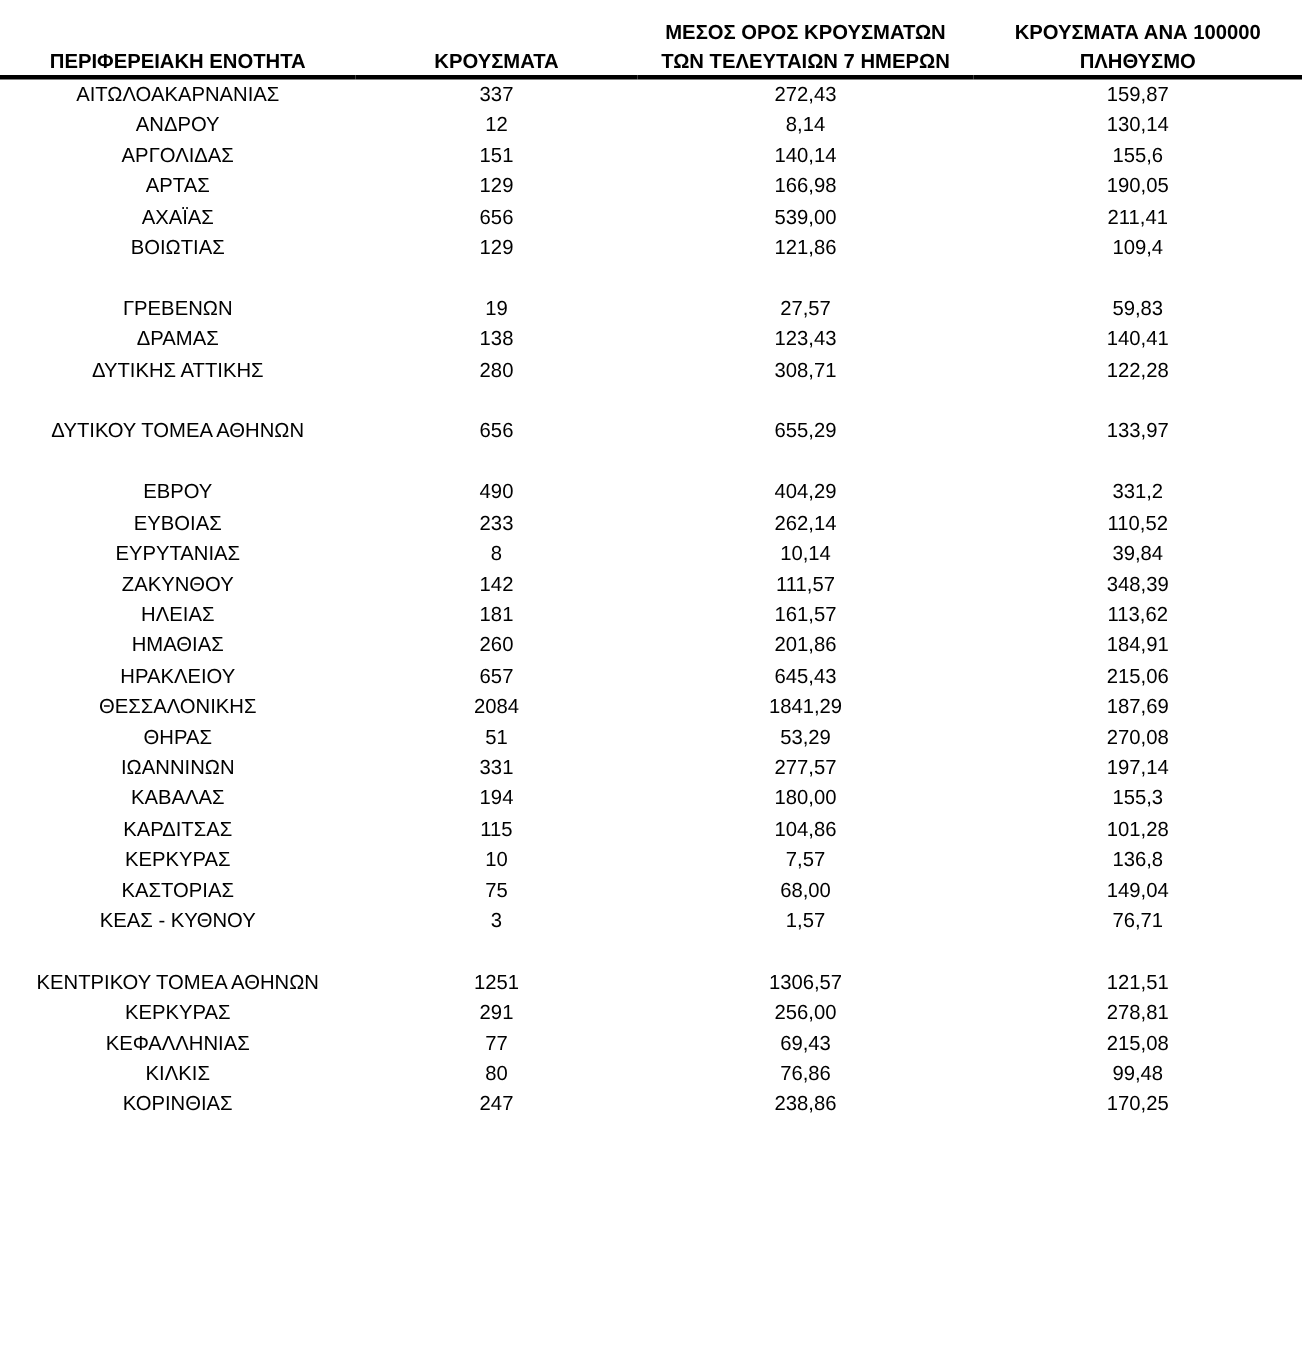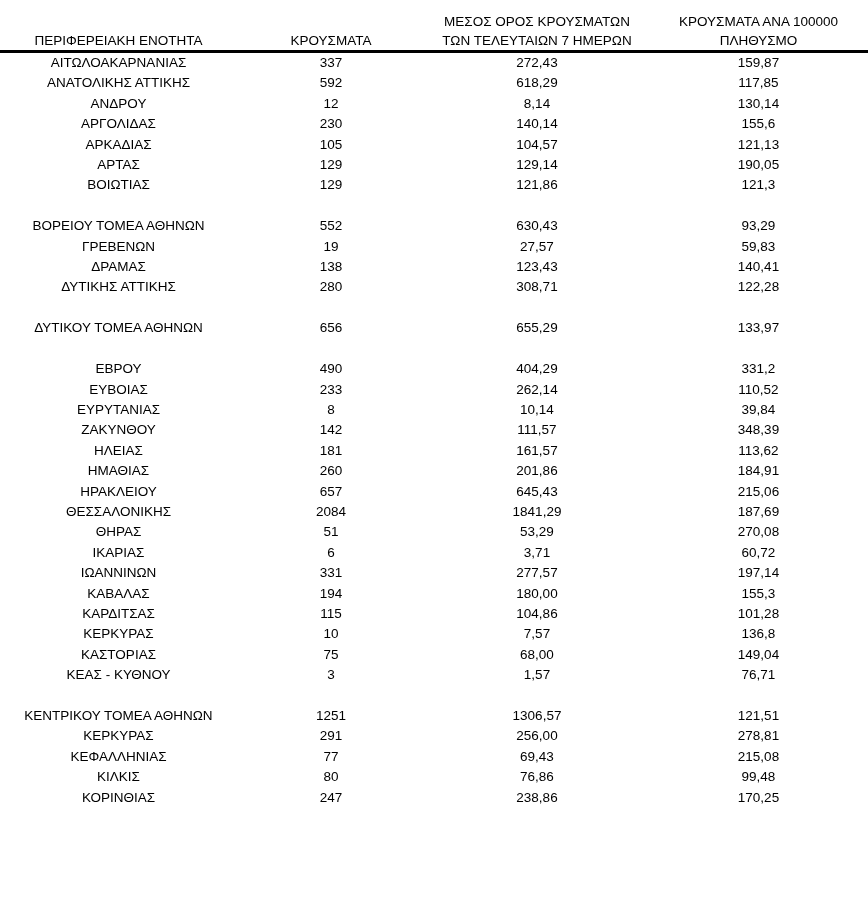--- a/index.html
+++ b/index.html
@@ -39,6 +39,7 @@
   }
   .hline {
     line-height: 19px;
+    font-weight: bold;
   }
   tbody tr {
     height: 20.4px;

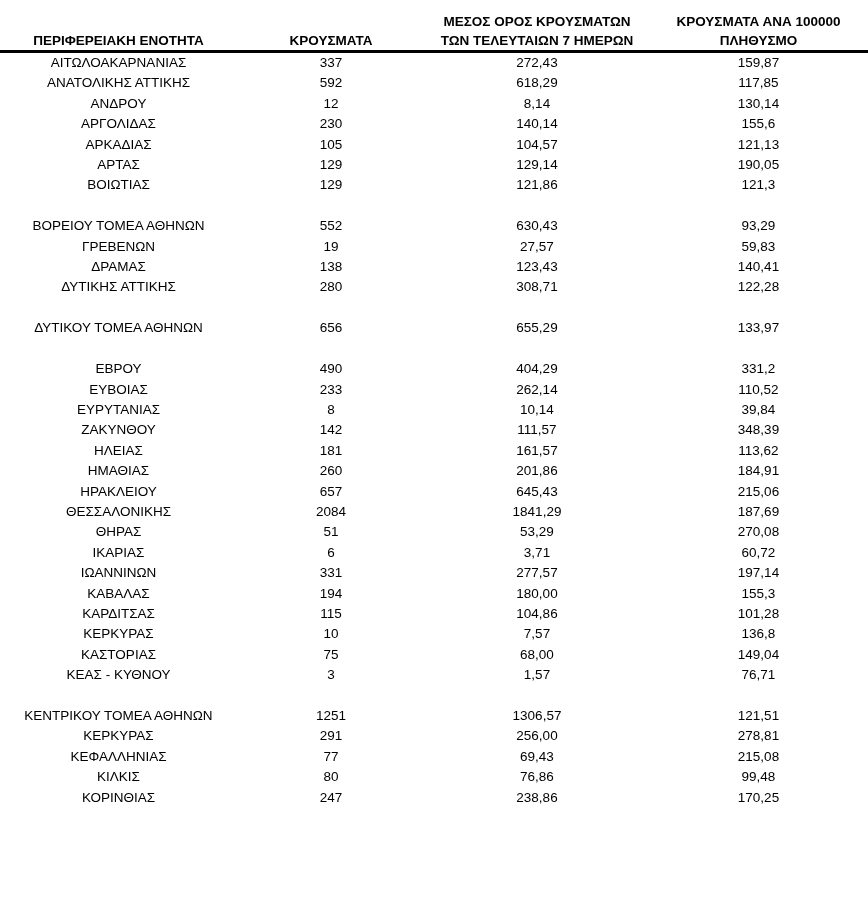--- a/index.html
+++ b/index.html
@@ -86,12 +86,6 @@
           <td>159,87</td>
         </tr>
         <tr>
-          <td>ΑΝΑΤΟΛΙΚΗΣ ΑΤΤΙΚΗΣ</td>
-          <td>592</td>
-          <td>618,29</td>
-          <td>117,85</td>
-        </tr>
-        <tr>
           <td>ΑΝΔΡΟΥ</td>
           <td>12</td>
           <td>8,14</td>

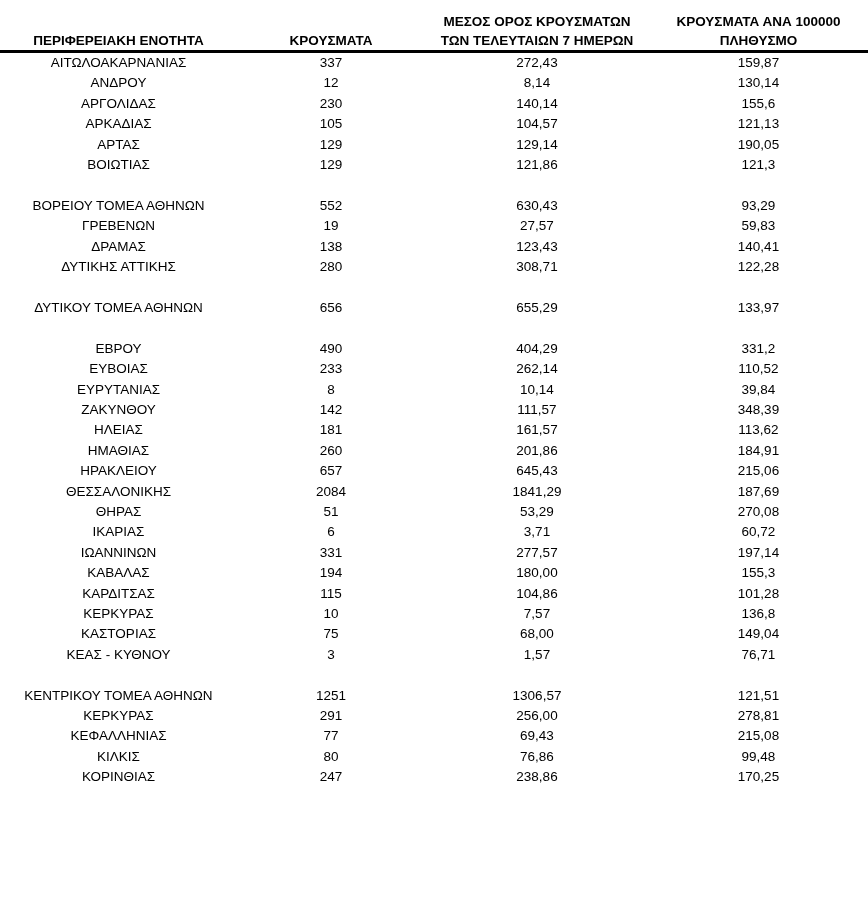--- a/index.html
+++ b/index.html
@@ -93,7 +93,7 @@
         </tr>
         <tr>
           <td>ΑΡΓΟΛΙΔΑΣ</td>
-          <td>230</td>
+          <td>151</td>
           <td>140,14</td>
           <td>155,6</td>
         </tr>

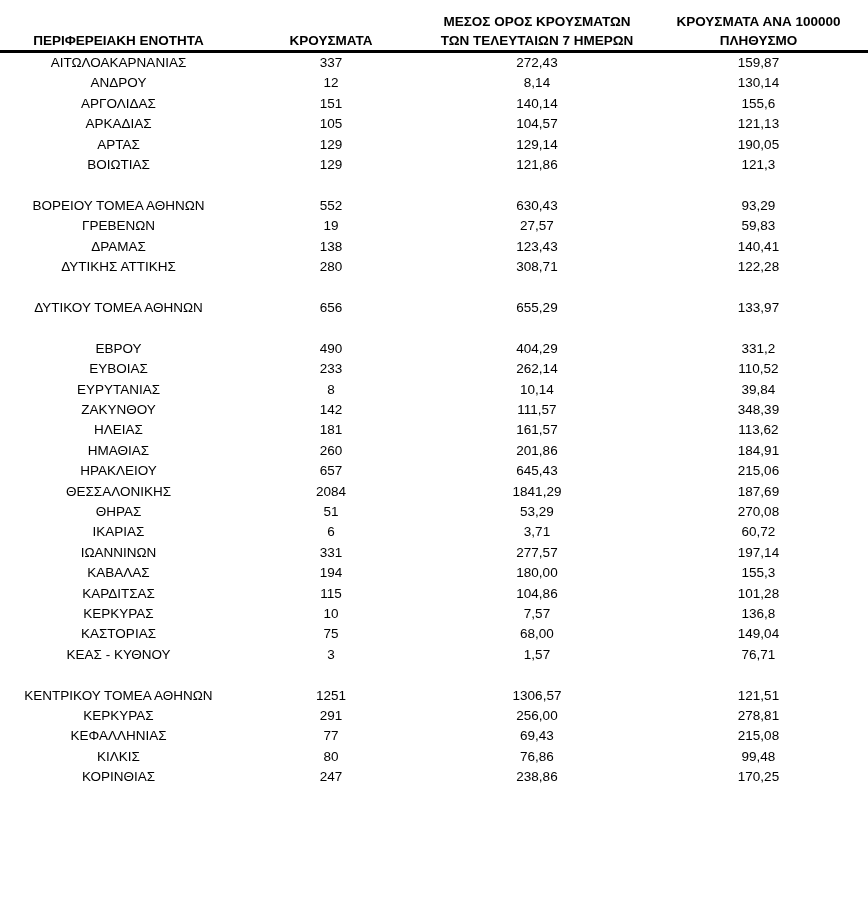--- a/index.html
+++ b/index.html
@@ -98,12 +98,6 @@
           <td>155,6</td>
         </tr>
         <tr>
-          <td>ΑΡΚΑΔΙΑΣ</td>
-          <td>105</td>
-          <td>104,57</td>
-          <td>121,13</td>
-        </tr>
-        <tr>
           <td>ΑΡΤΑΣ</td>
           <td>129</td>
           <td>129,14</td>

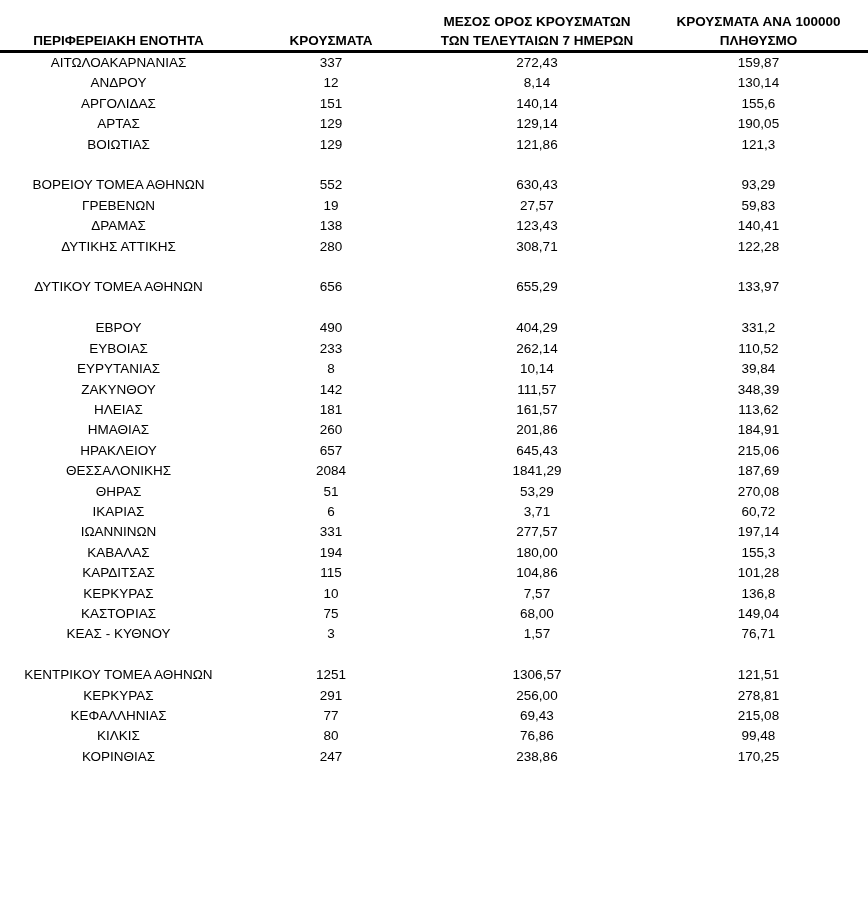--- a/index.html
+++ b/index.html
@@ -100,7 +100,7 @@
         <tr>
           <td>ΑΡΤΑΣ</td>
           <td>129</td>
-          <td>129,14</td>
+          <td>166,98</td>
           <td>190,05</td>
         </tr>
         <tr>

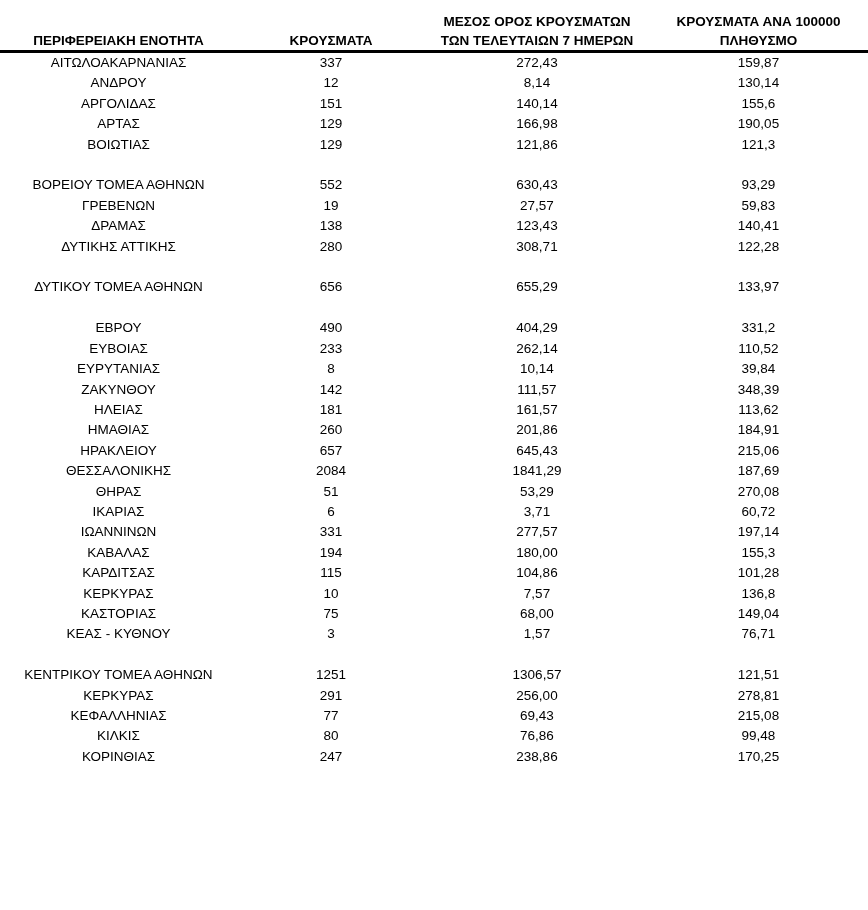--- a/index.html
+++ b/index.html
@@ -104,6 +104,12 @@
           <td>190,05</td>
         </tr>
         <tr>
+          <td>ΑΧΑΪΑΣ</td>
+          <td>656</td>
+          <td>539,00</td>
+          <td>211,41</td>
+        </tr>
+        <tr>
           <td>ΒΟΙΩΤΙΑΣ</td>
           <td>129</td>
           <td>121,86</td>

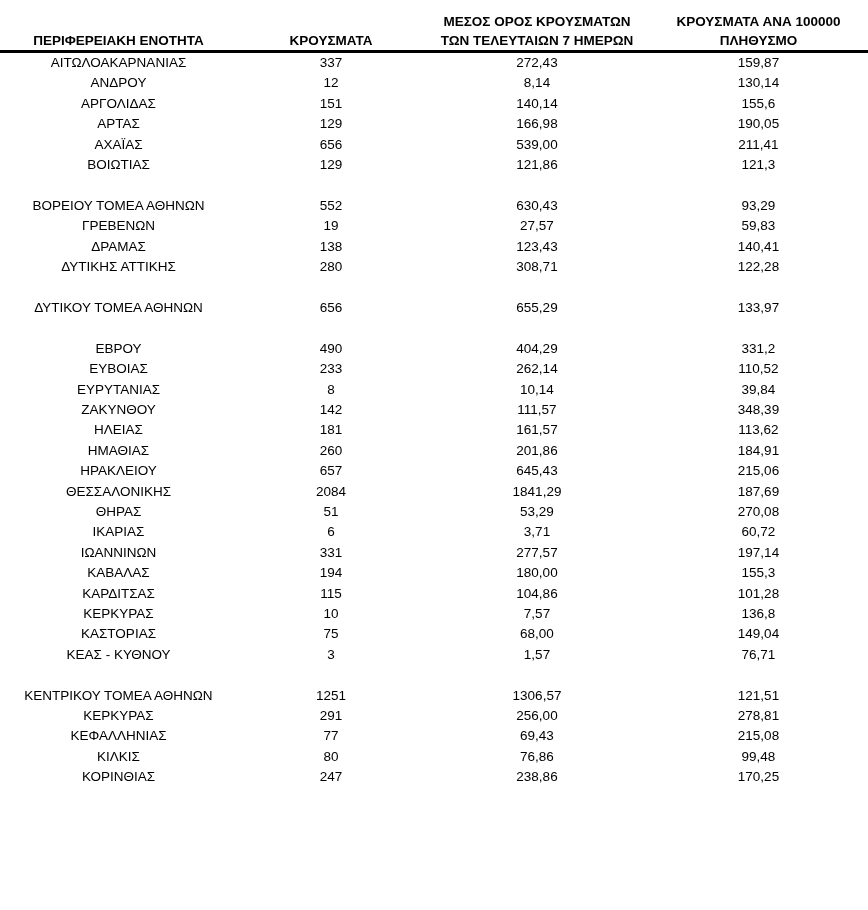--- a/index.html
+++ b/index.html
@@ -113,7 +113,7 @@
           <td>ΒΟΙΩΤΙΑΣ</td>
           <td>129</td>
           <td>121,86</td>
-          <td>121,3</td>
+          <td>109,4</td>
         </tr>
         <tr>
           <td colspan="4">&nbsp;</td>

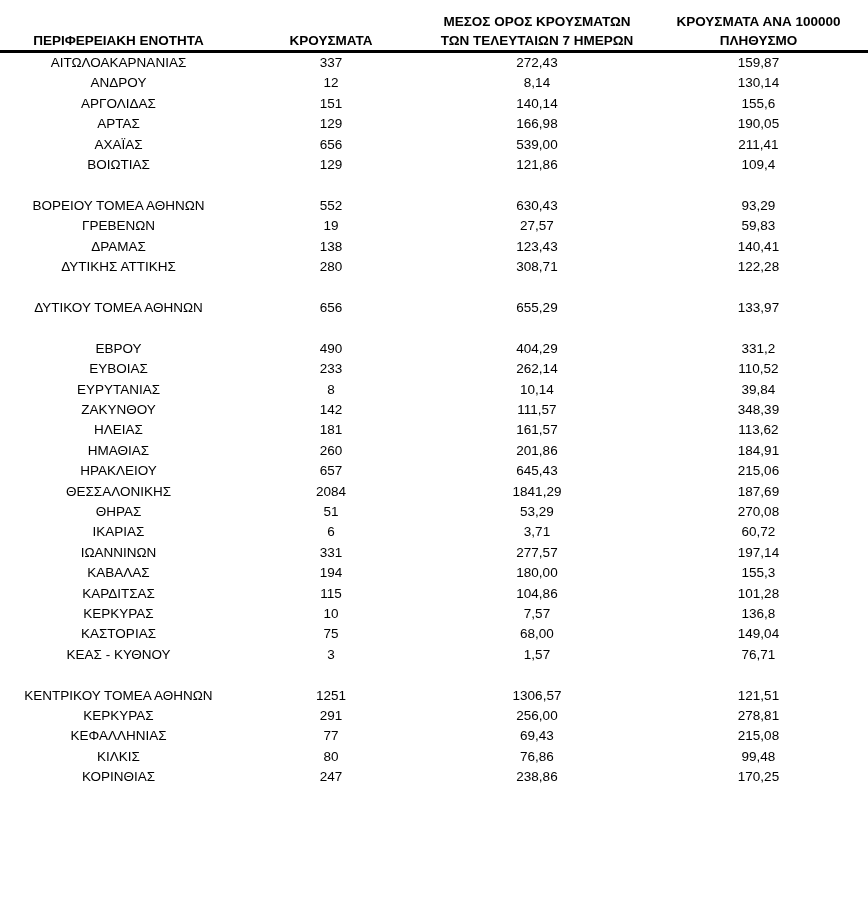--- a/index.html
+++ b/index.html
@@ -119,12 +119,6 @@
           <td colspan="4">&nbsp;</td>
         </tr>
         <tr>
-          <td>ΒΟΡΕΙΟΥ ΤΟΜΕΑ ΑΘΗΝΩΝ</td>
-          <td>552</td>
-          <td>630,43</td>
-          <td>93,29</td>
-        </tr>
-        <tr>
           <td>ΓΡΕΒΕΝΩΝ</td>
           <td>19</td>
           <td>27,57</td>

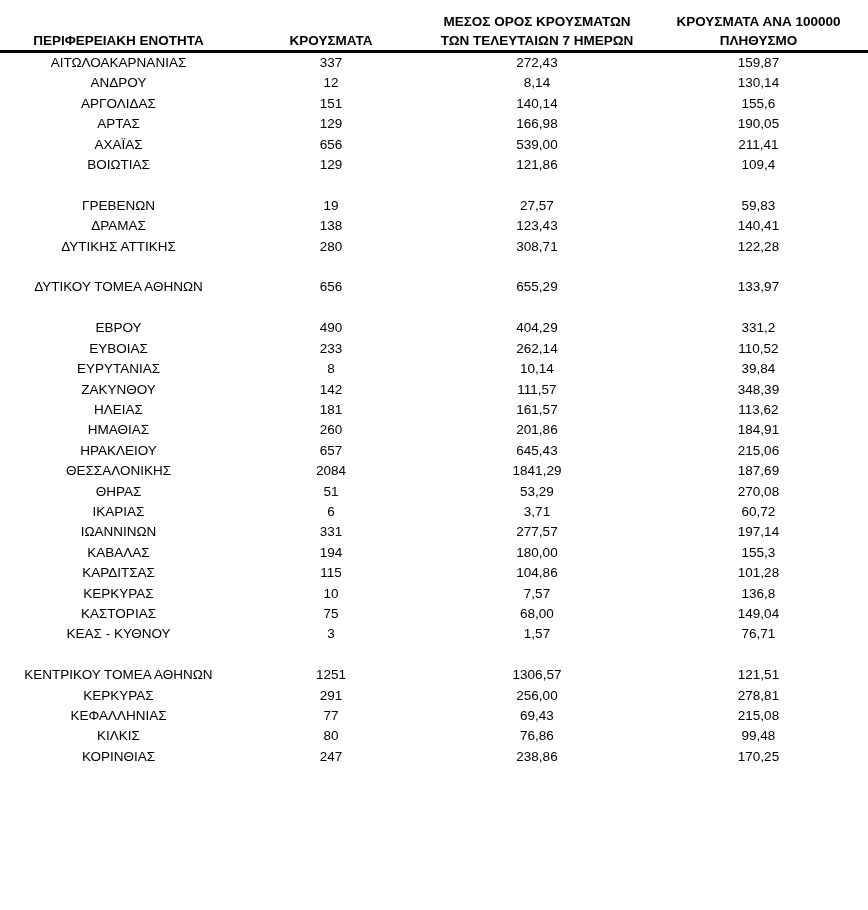--- a/index.html
+++ b/index.html
@@ -203,12 +203,6 @@
           <td>270,08</td>
         </tr>
         <tr>
-          <td>ΙΚΑΡΙΑΣ</td>
-          <td>6</td>
-          <td>3,71</td>
-          <td>60,72</td>
-        </tr>
-        <tr>
           <td>ΙΩΑΝΝΙΝΩΝ</td>
           <td>331</td>
           <td>277,57</td>

